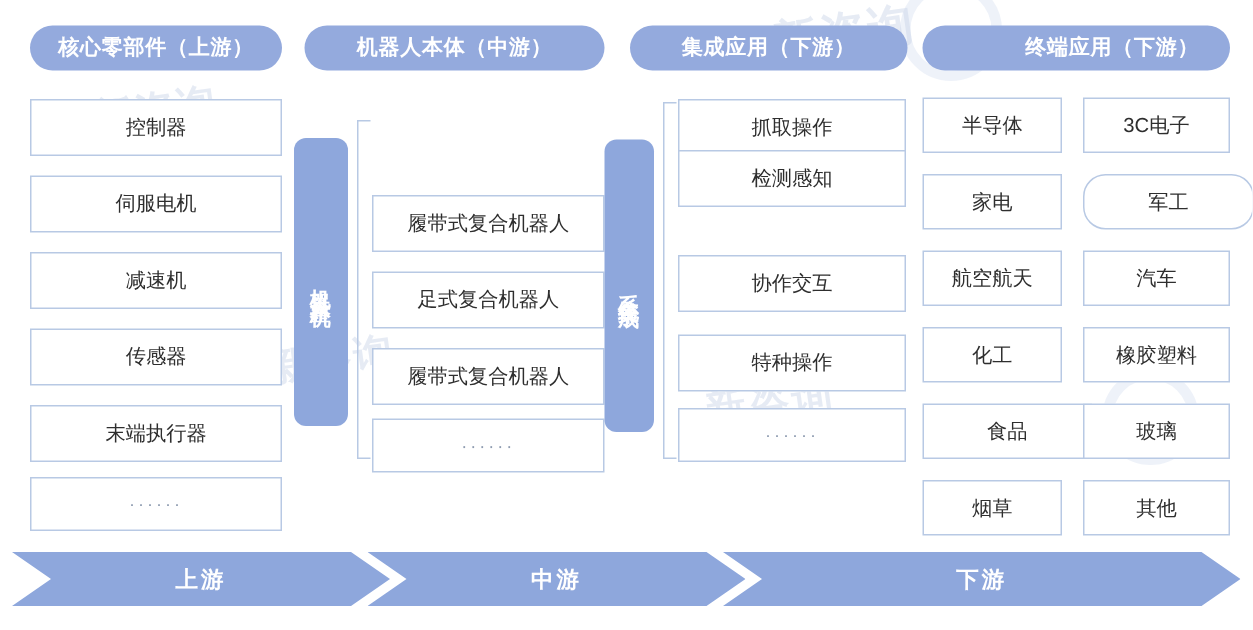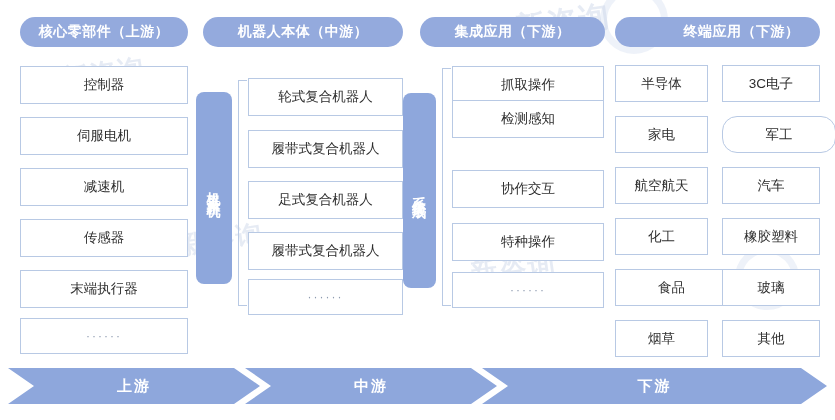--- a/index.html
+++ b/index.html
@@ -163,7 +163,6 @@
 
   <div class="bracket" style="left:238px;top:80px;width:9px;height:226px;"></div>
 
-  <div class="card" style="left:248px;top:78px;width:155px;height:38px;">轮式复合机器人</div>
   <div class="card" style="left:248px;top:130px;width:155px;height:38px;">履带式复合机器人</div>
   <div class="card" style="left:248px;top:181px;width:155px;height:38px;">足式复合机器人</div>
   <div class="card" style="left:248px;top:232px;width:155px;height:38px;">履带式复合机器人</div>

